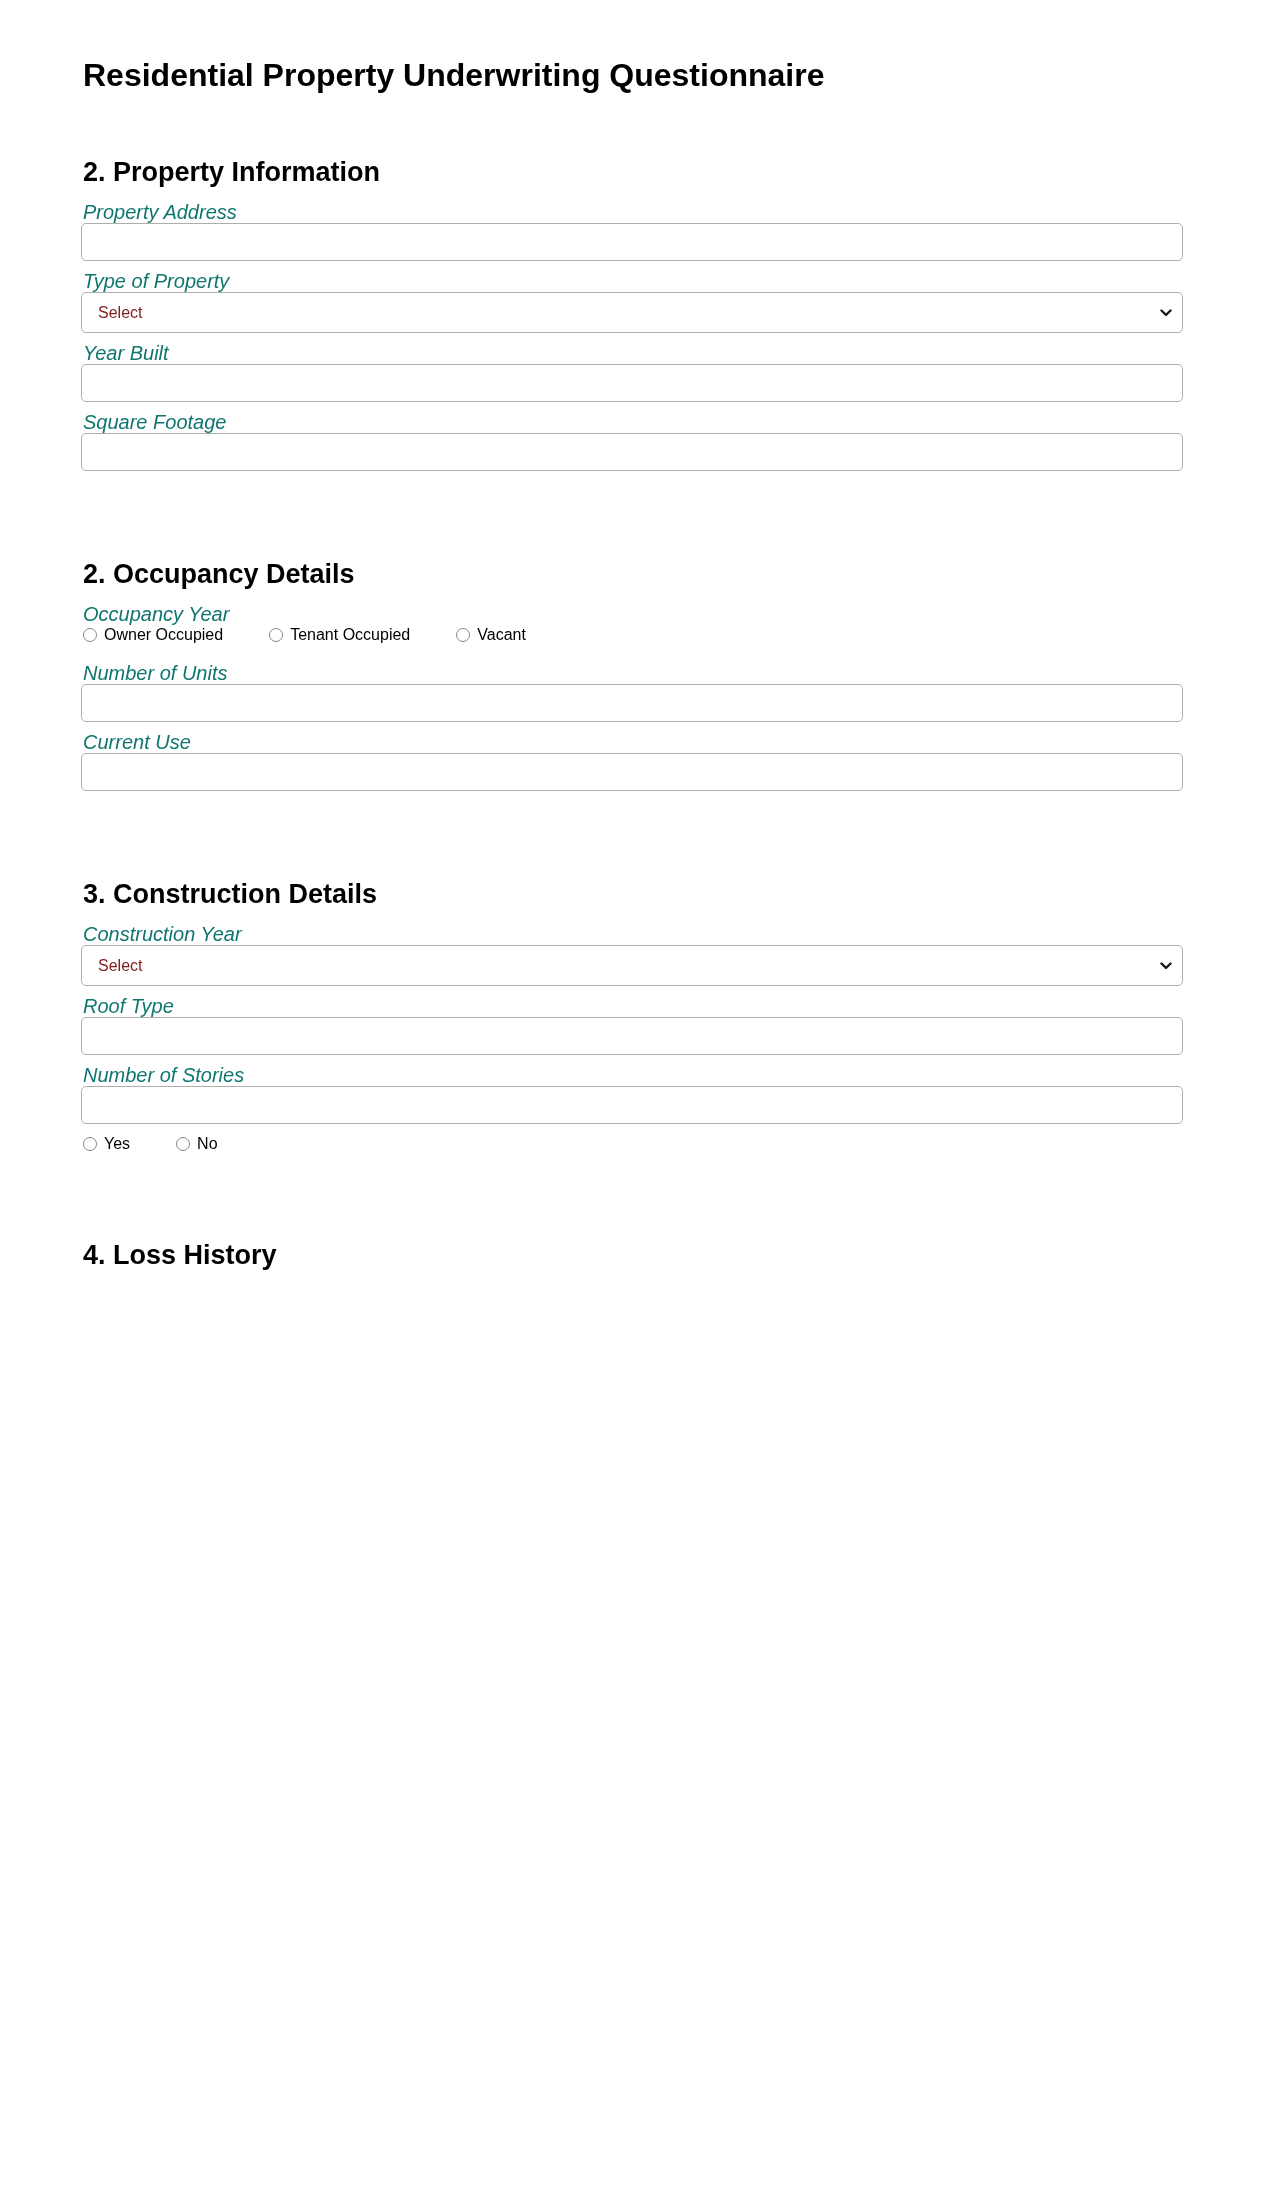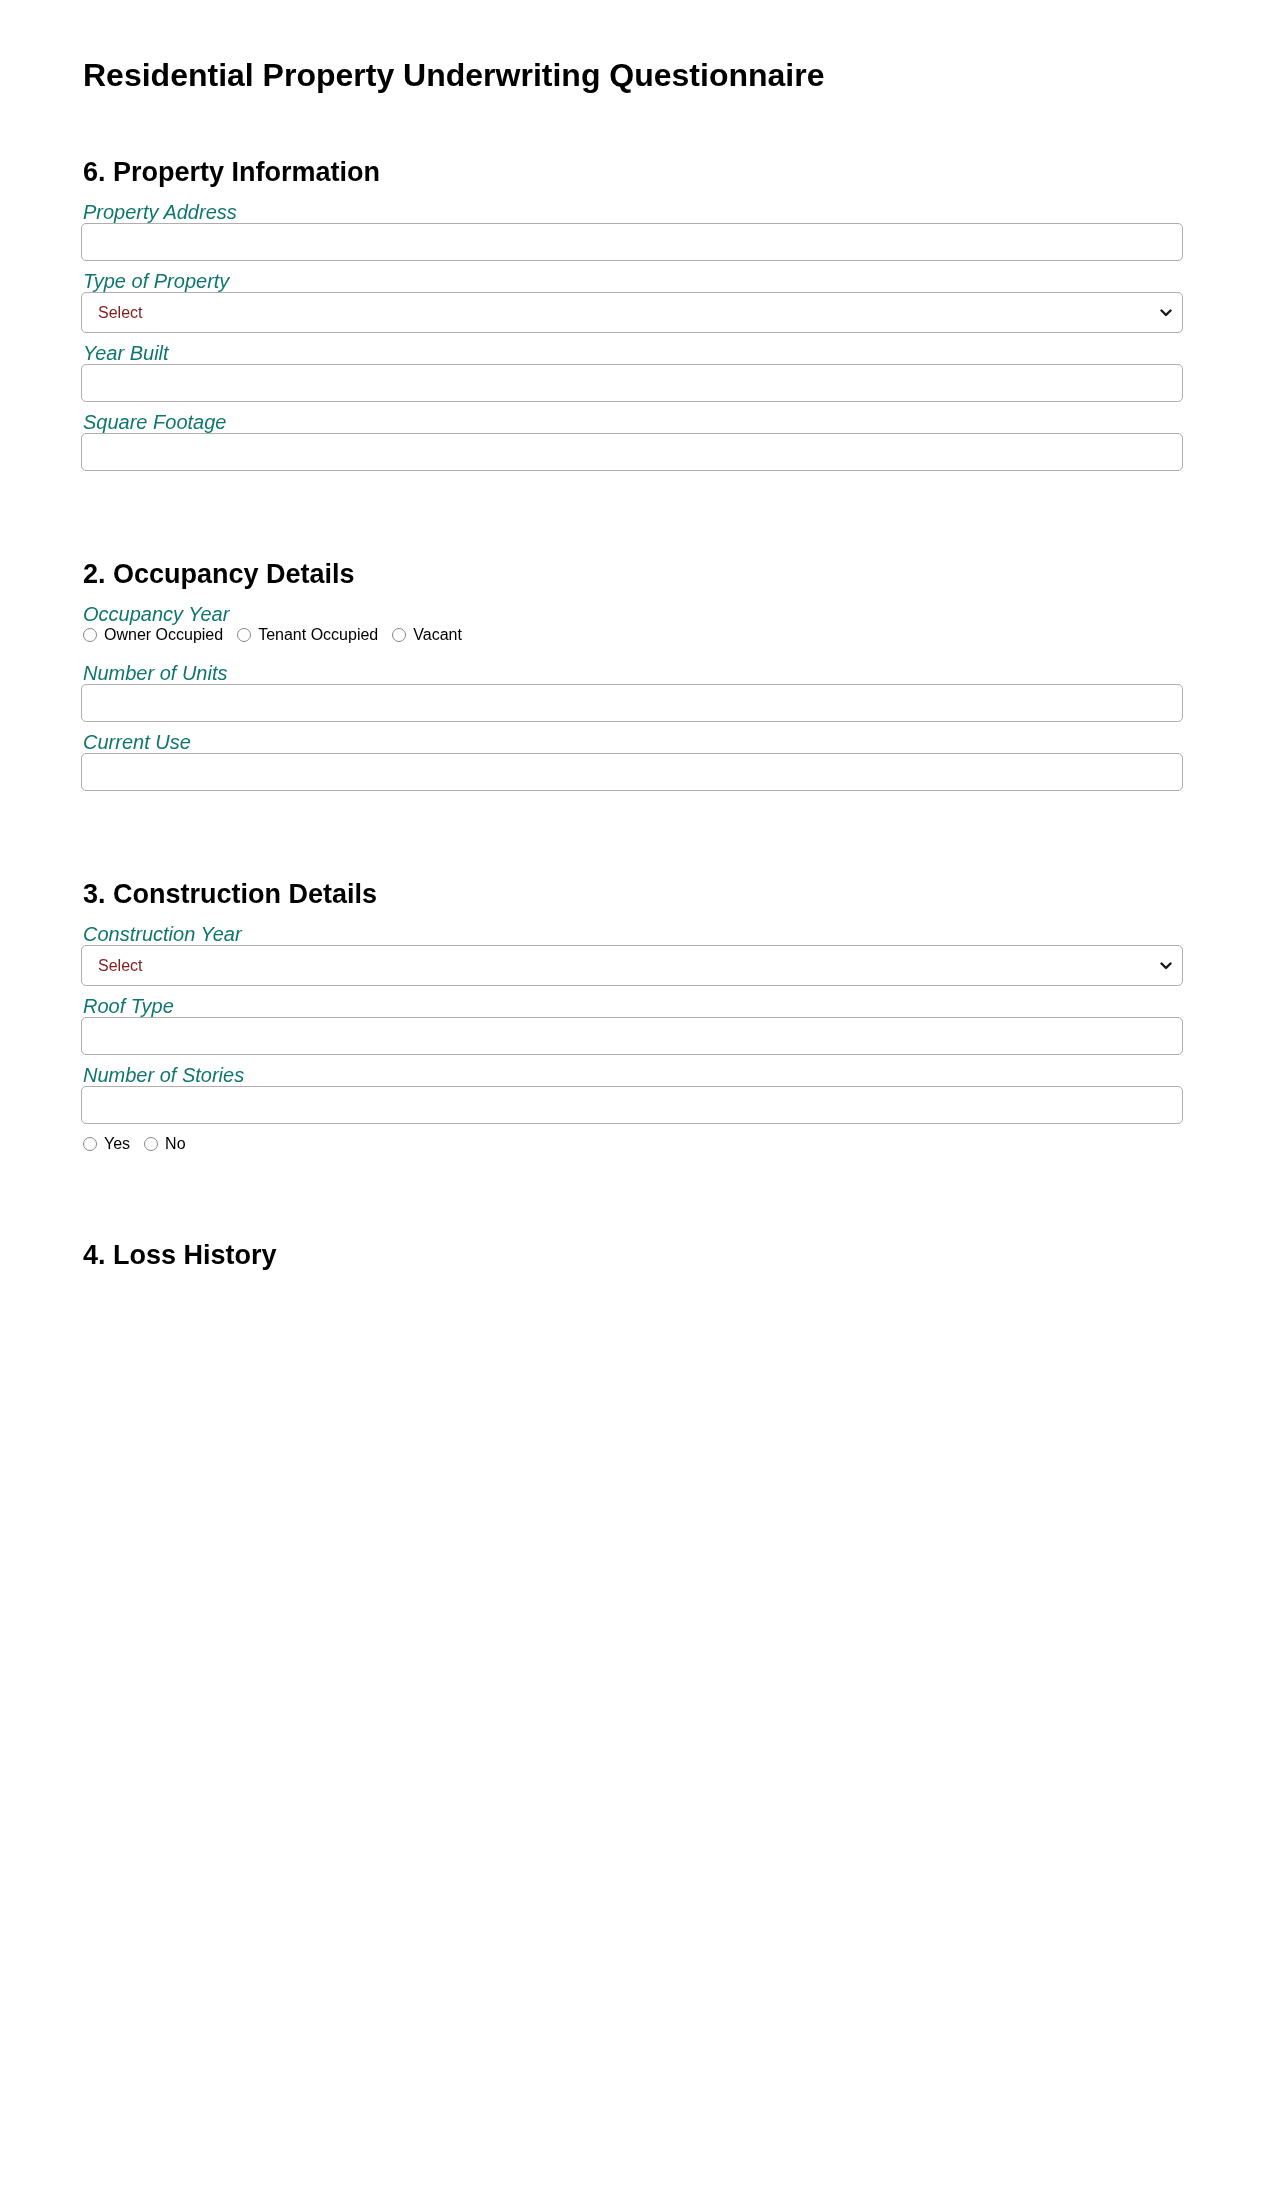--- a/index.html
+++ b/index.html
@@ -119,7 +119,7 @@
   <h1 class="page-title">Residential Property Underwriting Questionnaire</h1>
 
   <div class="section">
-    <h2 class="section-heading">6. Property Information</h2>
+    <h2 class="section-heading">2. Property Information</h2>
 
     <div class="field">
       <label class="field-label">Property Address</label>

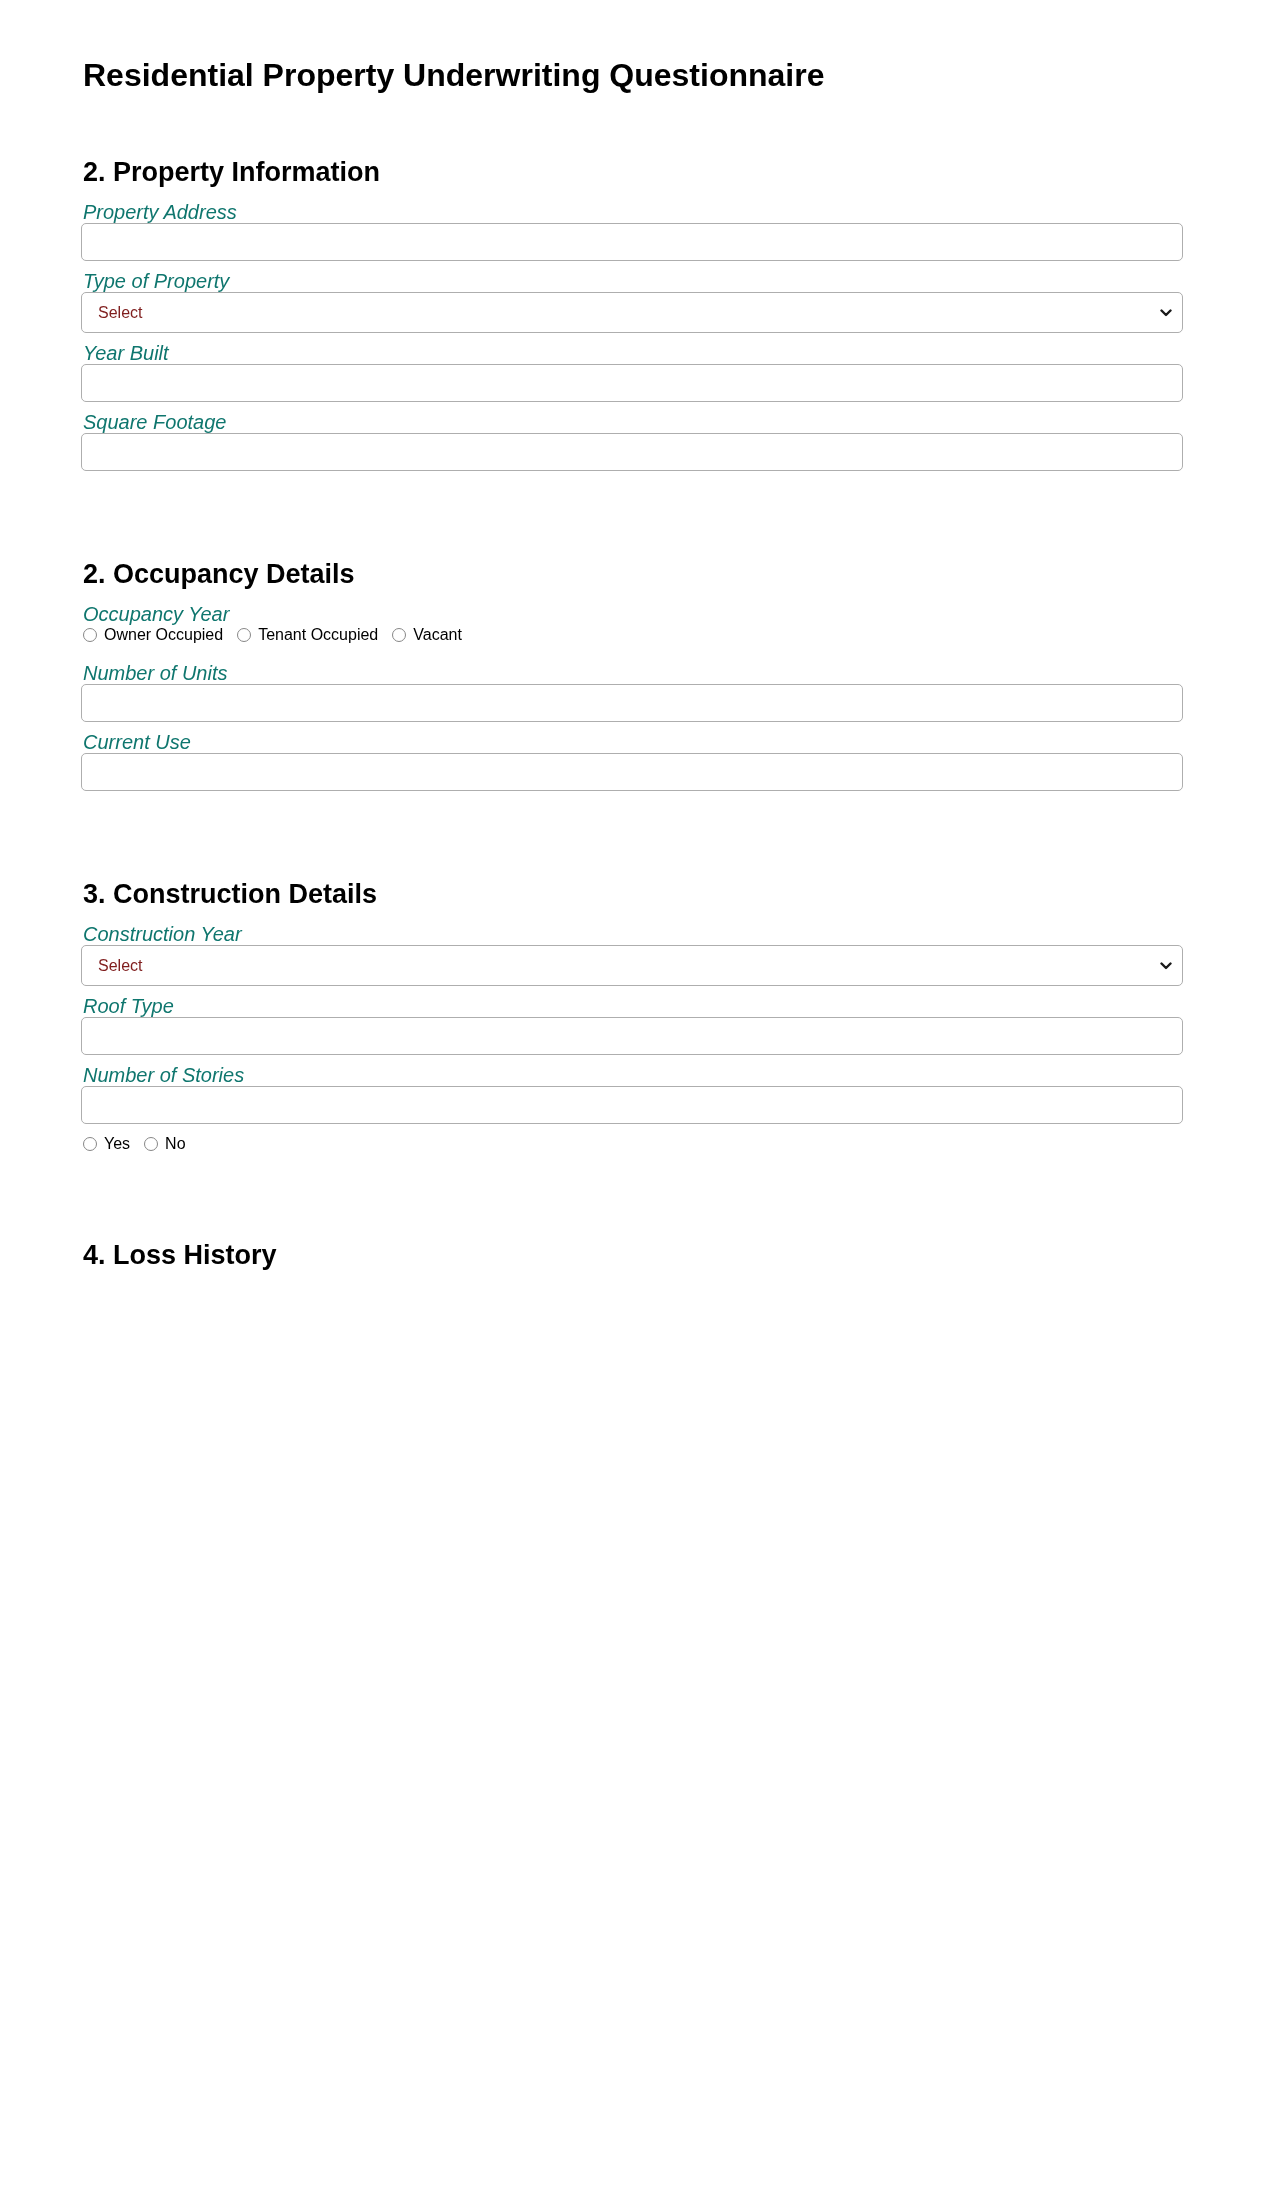--- a/index.html
+++ b/index.html
@@ -87,7 +87,7 @@
   .radio-row {
     display: flex;
     align-items: center;
-    gap: 14px;
+    gap: 46px;
     margin-top: 4px;
     margin-left: 2px;
   }

